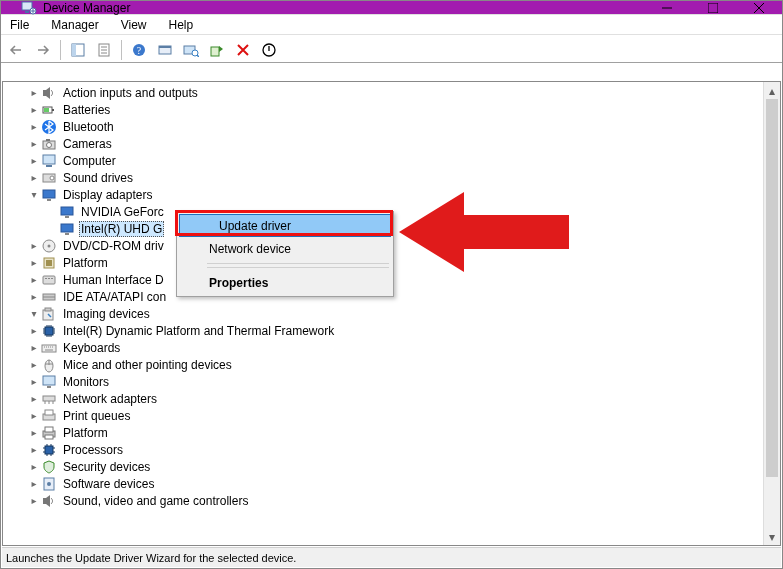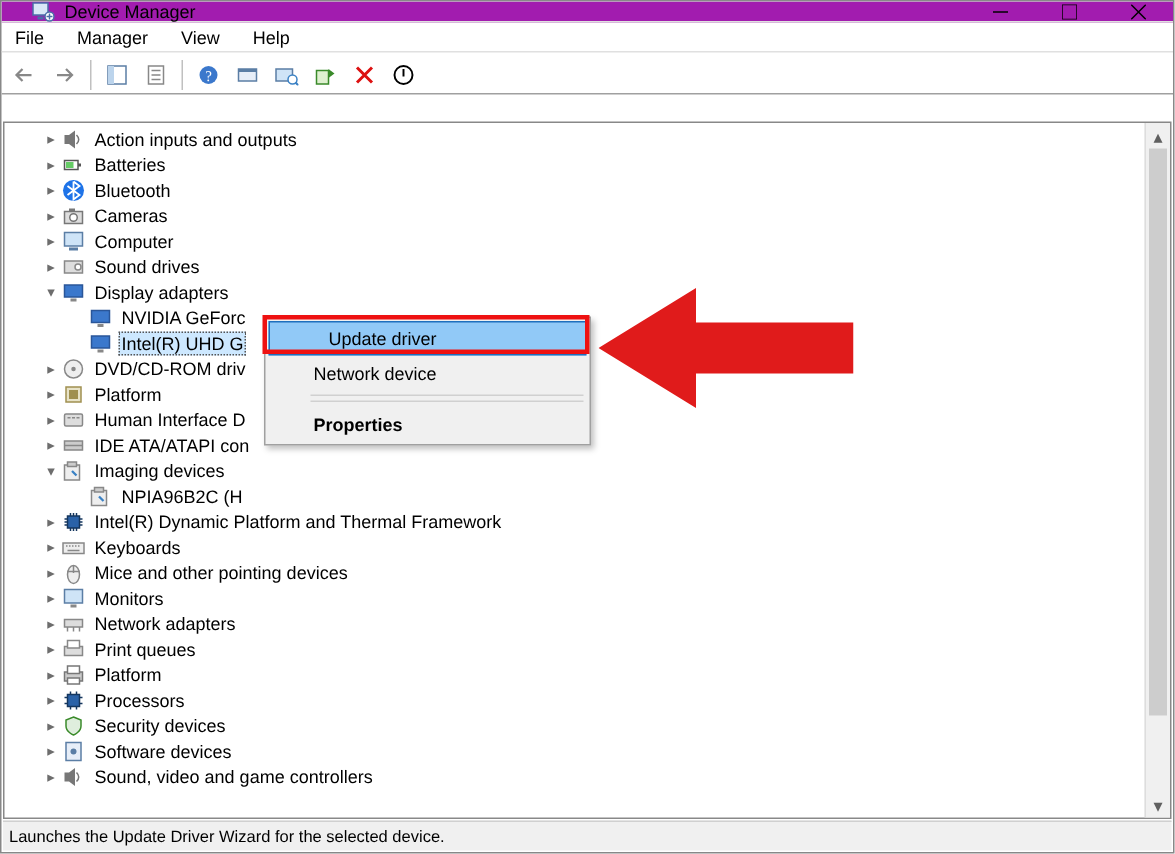--- a/index.html
+++ b/index.html
@@ -330,17 +330,6 @@
         </span>
     <span class="node-label">Imaging devices</span>
   </div>
-      <div class="node" style="padding-left:40px">
-    <span class="expander"></span>
-    <span class="dev-icon">
-          <svg width="16" height="16">
-            <rect x="2" y="4" width="10" height="10" fill="#eee" stroke="#888"></rect>
-            <rect x="4" y="2" width="6" height="3" fill="#ccc" stroke="#888"></rect>
-            <path d="M7 8l3 3" stroke="#3a81c4" stroke-width="1.5"></path>
-          </svg>
-        </span>
-    <span class="node-label">NPIA96B2C (H</span>
-  </div>
       <div class="node" style="padding-left:22px">
     <span class="expander">▸</span>
     <span class="dev-icon">

